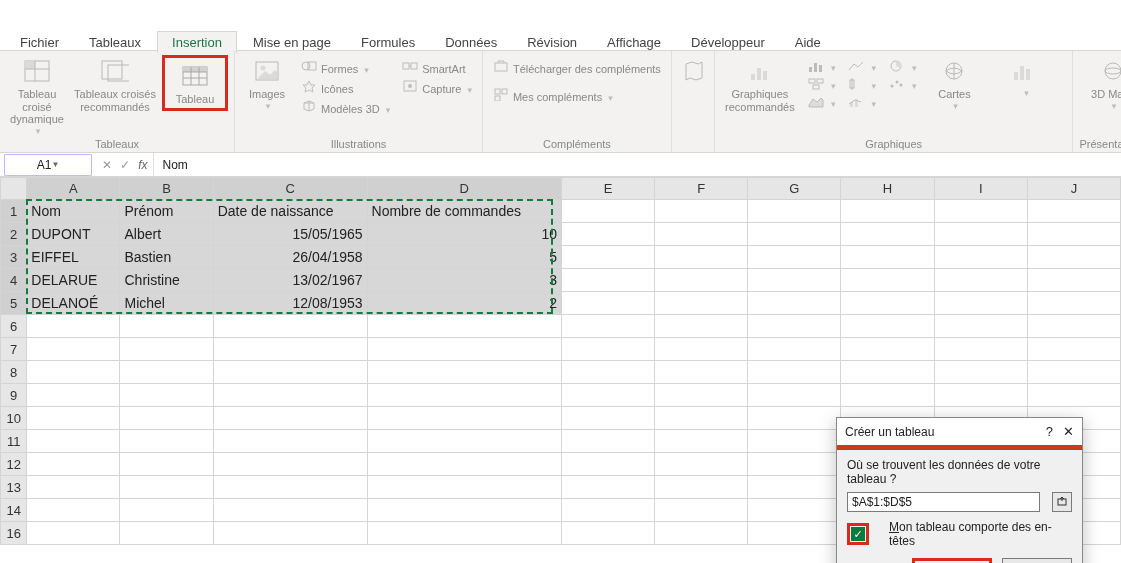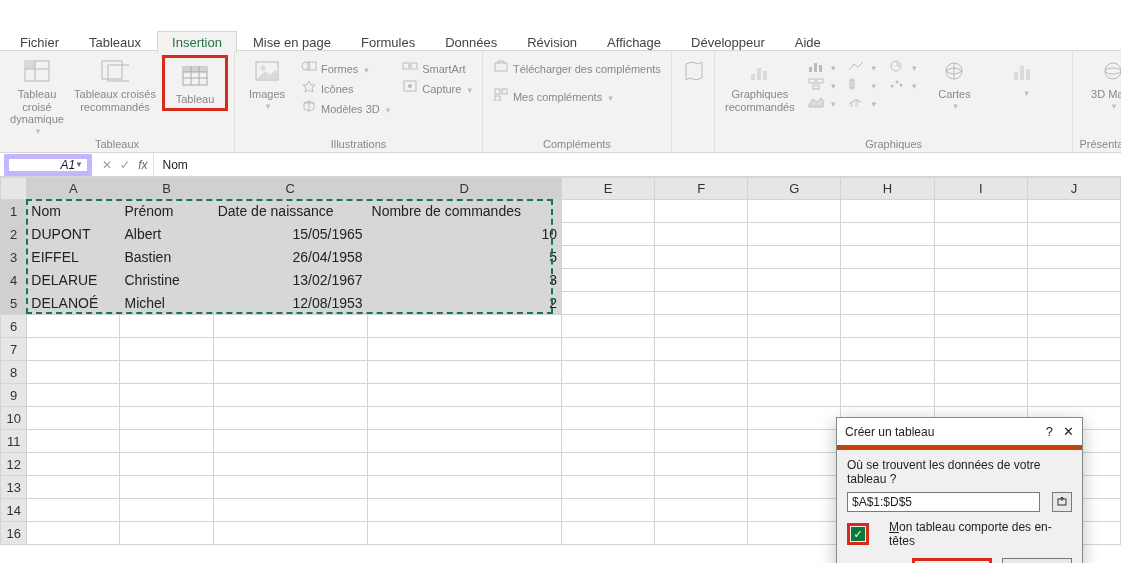--- a/index.html
+++ b/index.html
@@ -126,16 +126,15 @@
   .name-box {
     width: 88px;
     height: 22px;
-    border: 5px solid #c4b5fd;
+    border: 1px solid #c4b5fd;
     border-radius: 1px;
     margin: 0 4px;
     display: flex;
     align-items: center;
-    justify-content: flex-end;
+    justify-content: center;
     padding: 0 4px;
     font-size: 12px;
     color:#222;
-    font-style:italic;
   }
   .name-box .dd { font-size:8px; color:#666; }
   .fb-btns { display:flex; align-items:center; gap:8px; padding: 0 6px; color:#9a9a9a; }

